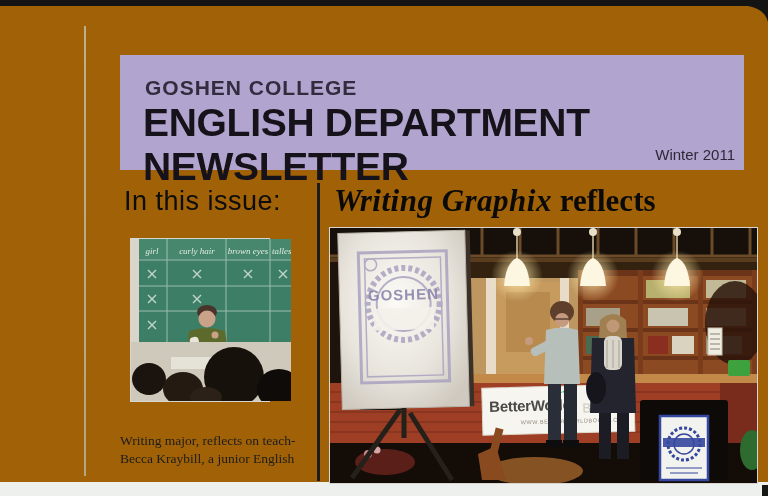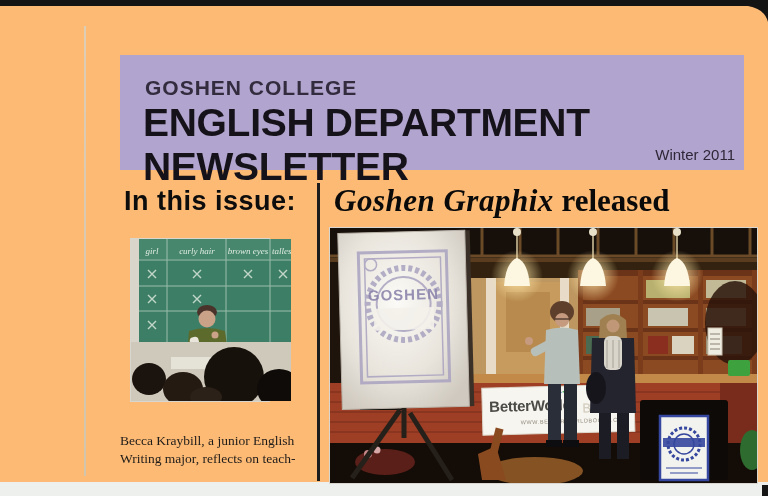--- a/index.html
+++ b/index.html
@@ -3,7 +3,7 @@
 <meta charset="utf-8">
 <style>
   html,body{margin:0;padding:0;background:#e9e9e6;}
-  .canvas{position:relative;width:768px;height:496px;background:#fdba74;overflow:hidden;
+  .canvas{position:relative;width:768px;height:496px;background:#a16207;overflow:hidden;
           font-family:"Liberation Sans",sans-serif;}
   .abs{position:absolute;}
 

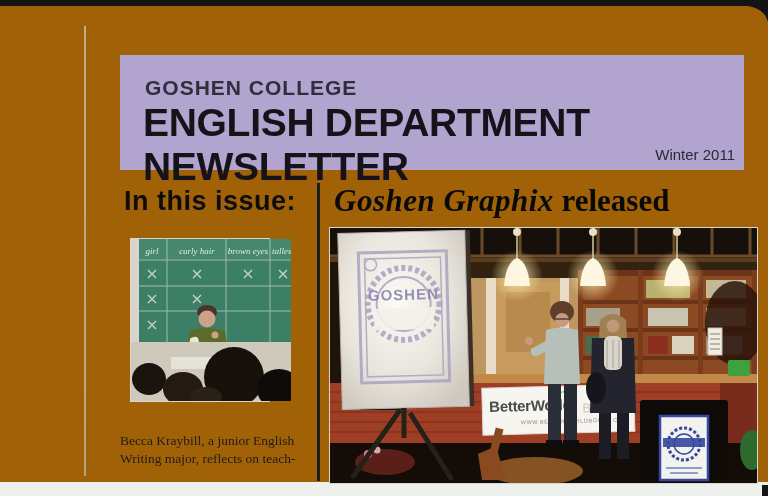--- a/index.html
+++ b/index.html
@@ -24,7 +24,7 @@
   .masthead .issue{position:absolute;right:9px;bottom:7px;font-size:15px;color:#2f2838;}
 
   
-  .issue-heading{left:124px;top:186px;font-size:27px;color:#0d0d0d;letter-spacing:.5px;font-weight:bold;}
+  .issue-heading{left:124px;top:186px;font-size:27px;color:#0d0d0d;letter-spacing:.5px;}
   .photo-chalkboard{left:131px;top:239px;width:138px;height:162px;box-shadow:0 0 0 1px #d8d6cf;}
   .caption{left:120px;top:418px;width:192px;font-family:"Liberation Serif",serif;
            font-size:13.5px;line-height:1.4;color:#1e1c1a;}

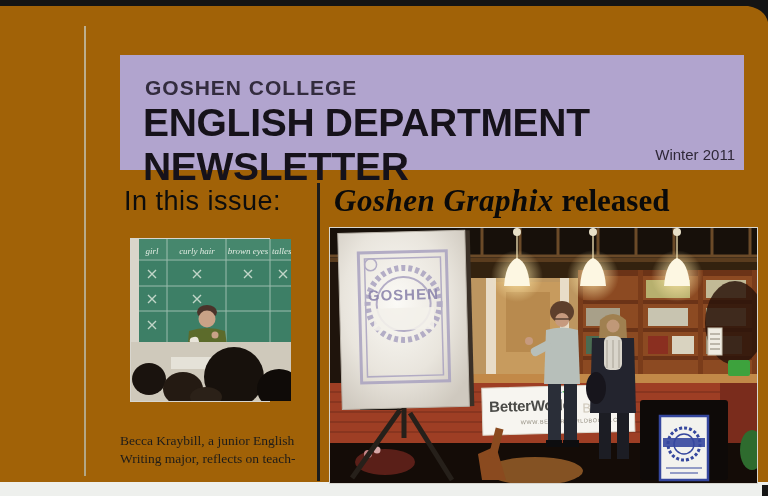--- a/index.html
+++ b/index.html
@@ -121,7 +121,7 @@
   <div class="abs divider"></div>
 
   <h1 class="abs headline" style="margin:0;">
-    <span class="hl-italic">Goshen Graphix</span><span> released</span>
+    <span class="hl-italic">Writing Graphix</span><span> released</span>
   </h1>
 
   <div class="abs photo-event">

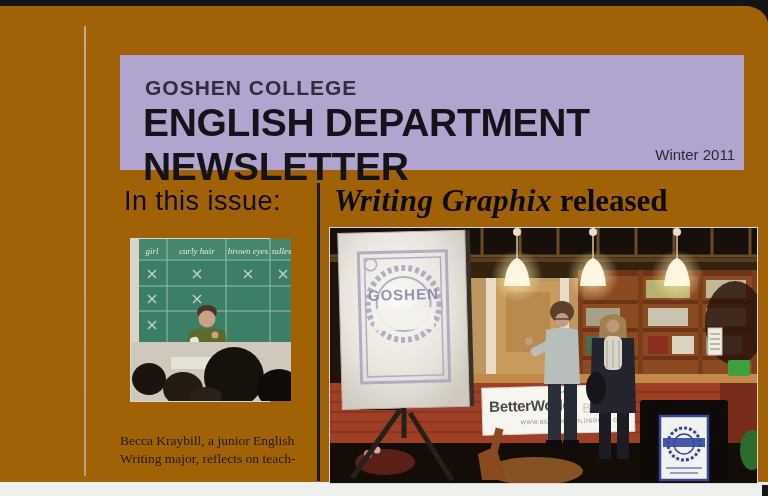--- a/index.html
+++ b/index.html
@@ -121,7 +121,7 @@
   <div class="abs divider"></div>
 
   <h1 class="abs headline" style="margin:0;">
-    <span class="hl-italic">Writing Graphix</span><span> released</span>
+    <span class="hl-italic">Writing Graphix</span><span> reflects</span>
   </h1>
 
   <div class="abs photo-event">

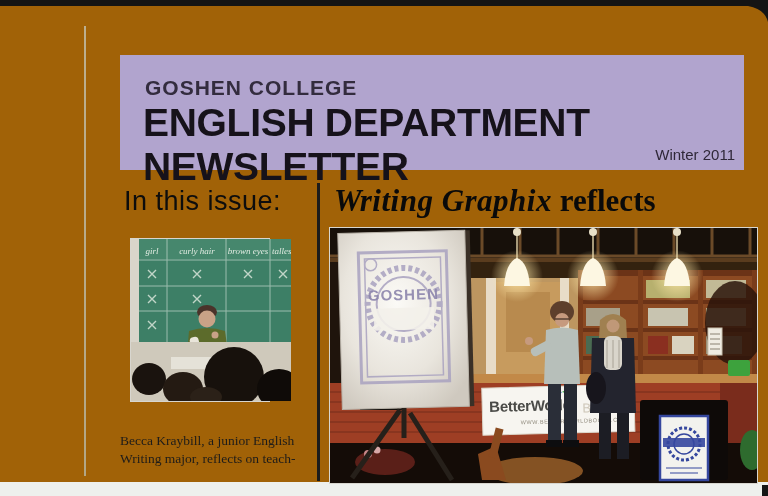--- a/index.html
+++ b/index.html
@@ -114,8 +114,8 @@
   </div>
 
   <p class="abs caption">
+    <span>Writing major, reflects on teach-</span>
     <span>Becca Kraybill, a junior English</span>
-    <span>Writing major, reflects on teach-</span>
   </p>
 
   <div class="abs divider"></div>

